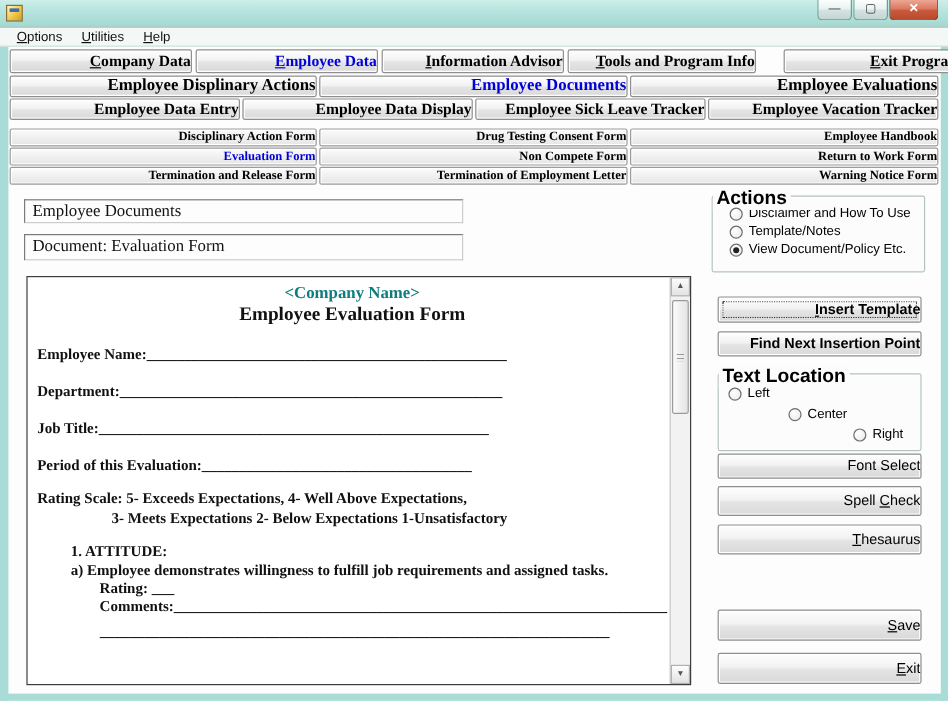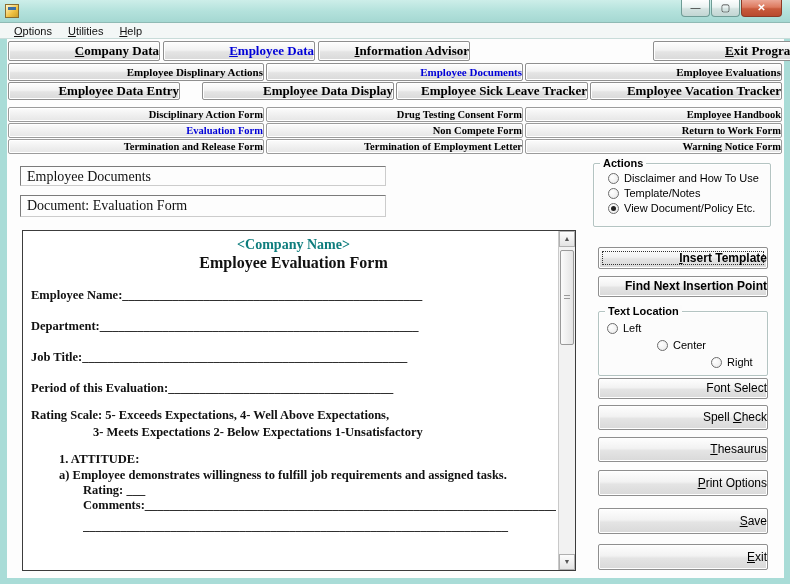--- a/index.html
+++ b/index.html
@@ -127,6 +127,7 @@
     <div class="btn3d serifbold tab1" style="left:1px;width:152px;"><u>C</u>ompany Data</div>
     <div class="btn3d serifbold tab1 selected" style="left:156px;width:152px;"><u>E</u>mployee Data</div>
     <div class="btn3d serifbold tab1" style="left:311px;width:152px;"><u>I</u>nformation Advisor</div>
+    <div class="btn3d serifbold tab1" style="left:466px;width:157px;"><u>T</u>ools and Program Info</div>
     <div class="btn3d serifbold tab1" style="left:646px;width:149px;padding-left:36px;"><u>E</u>xit Program</div>
 
     <div class="btn3d serifbold tab2" style="left:1px;width:256px;">Employee Displinary Actions</div>

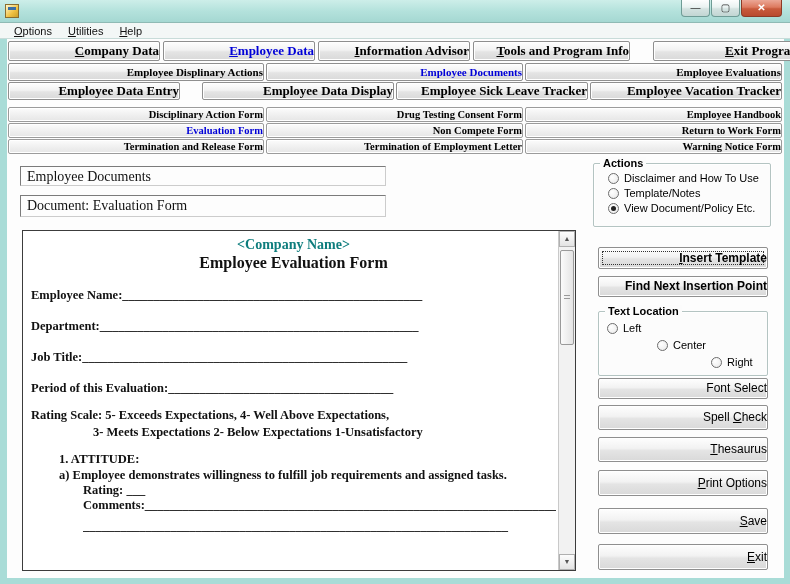--- a/index.html
+++ b/index.html
@@ -43,7 +43,7 @@
   .selected { color:#0000d8; }
 
   .tab1 { top:2px; height:20px; font-size:13px; line-height:18px; }
-  .tab2 { top:24px; height:18px; font-size:11px; line-height:16px; }
+  .tab2 { top:24px; height:18px; font-size:14px; line-height:16px; }
   .tab3 { top:43px; height:18px; font-size:13px; line-height:16px; }
   .formbtn { height:15px; font-size:10.5px; line-height:13px;
     background:linear-gradient(180deg,#fcfcfc 0%,#efefef 55%,#e6e6e6 100%); border-color:#9b9b9b; }

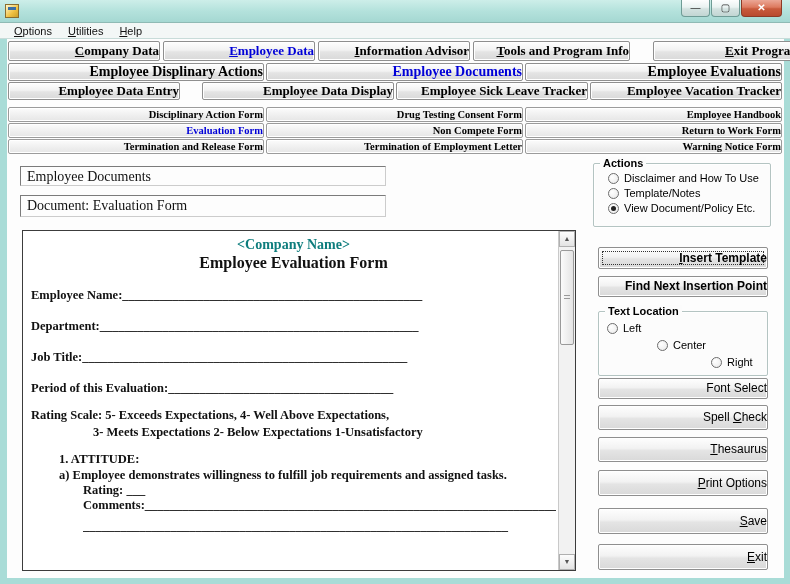--- a/index.html
+++ b/index.html
@@ -134,7 +134,7 @@
     <div class="btn3d serifbold tab2 selected" style="left:259px;width:257px;">Employee Documents</div>
     <div class="btn3d serifbold tab2" style="left:518px;width:257px;">Employee Evaluations</div>
 
-    <div class="btn3d serifbold tab3" style="left:1px;width:172px;">Employee Data Entry</div>
+    <div class="btn3d serifbold tab3" style="left:1px;width:192px;">Employee Data Entry</div>
     <div class="btn3d serifbold tab3" style="left:195px;width:192px;">Employee Data Display</div>
     <div class="btn3d serifbold tab3" style="left:389px;width:192px;">Employee Sick Leave Tracker</div>
     <div class="btn3d serifbold tab3" style="left:583px;width:192px;">Employee Vacation Tracker</div>

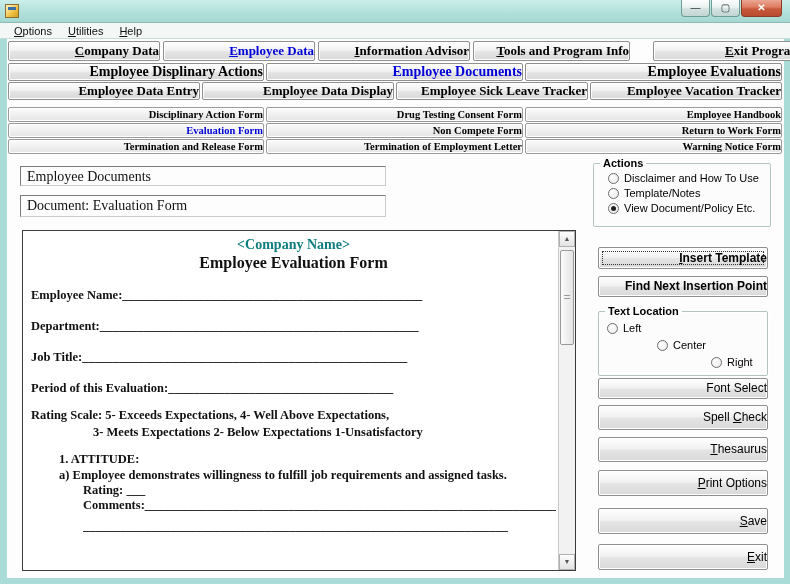--- a/index.html
+++ b/index.html
@@ -56,8 +56,8 @@
   
   .groupbox { position:absolute; border:1px solid #b4c4c2; border-radius:2px;
     box-shadow:1px 1px 0 #ffffff inset, 1px 1px 0 #ffffff; background:#fcfcfc; }
-  .groupbox .gb-title { position:absolute; top:-7px; left:6px; background:#fcfcfc;
-    padding:0 3px; font-size:11px; font-weight:bold; color:#000; }
+  .groupbox .gb-title { position:absolute; top:-7px; left:0; background:#fcfcfc;
+    padding:0 3px; font-size:16px; font-weight:bold; color:#000; }
   .radio-row { display:flex; align-items:center; gap:5px; font-size:11px; color:#000; }
   .rb { width:11px; height:11px; border-radius:50%; border:1px solid #6d6d6d;
     background:radial-gradient(circle at 35% 35%, #ffffff 0%, #e8e8e8 100%); position:relative; flex:0 0 auto; }

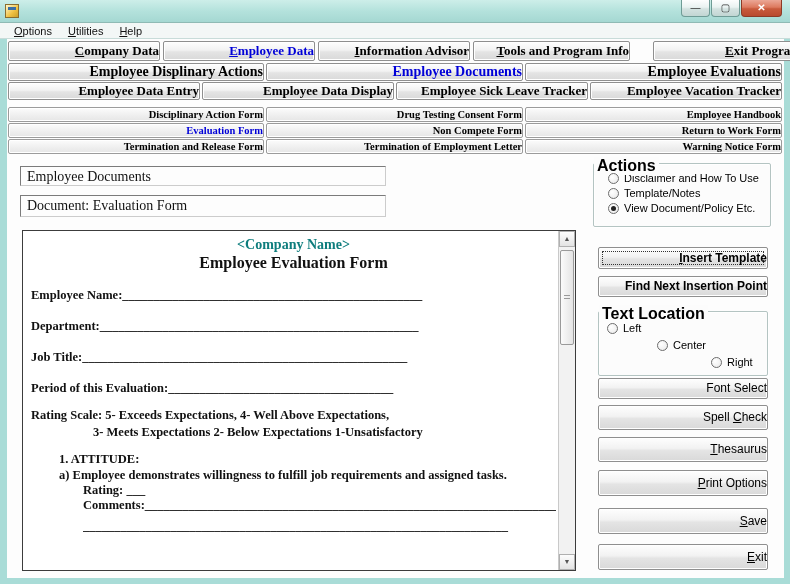--- a/index.html
+++ b/index.html
@@ -214,7 +214,6 @@
     <div class="btn3d side-btn" style="top:339px;height:21px;line-height:19px;">Font Select</div>
     <div class="btn3d side-btn" style="top:366px;height:25px;line-height:23px;">Spell <u>C</u>heck</div>
     <div class="btn3d side-btn" style="top:398px;height:25px;line-height:23px;"><u>T</u>hesaurus</div>
-    <div class="btn3d side-btn" style="top:431px;height:26px;line-height:24px;"><u>P</u>rint Options</div>
     <div class="btn3d side-btn" style="top:505px;height:26px;line-height:24px;"><u>E</u>xit</div>
     <div class="btn3d side-btn" style="top:469px;height:26px;line-height:24px;"><u>S</u>ave</div>
 

